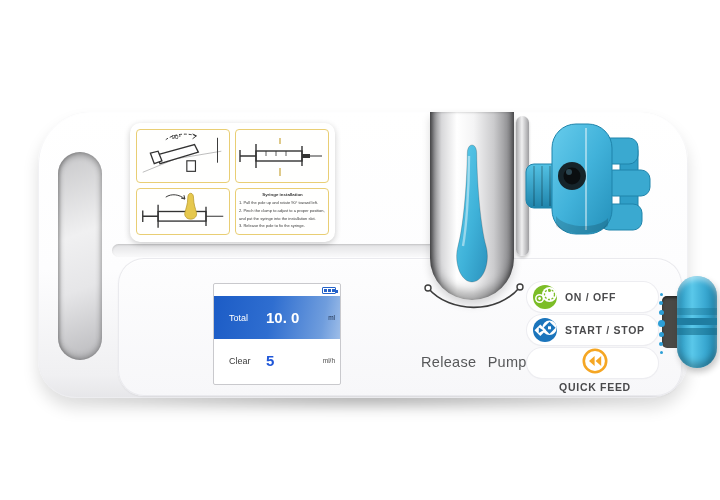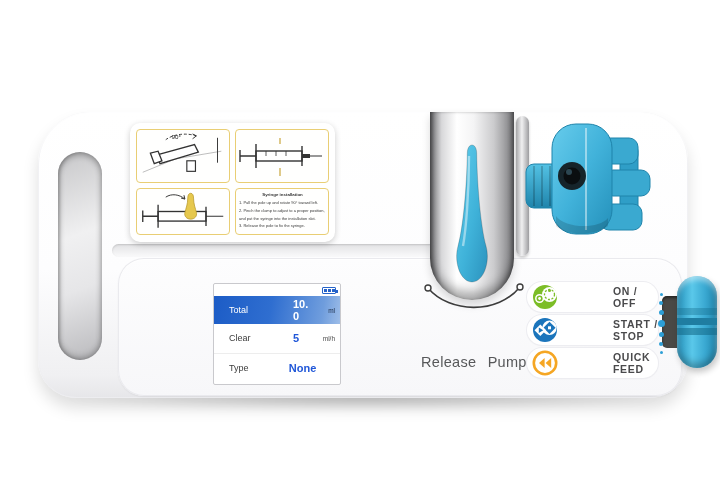--- a/index.html
+++ b/index.html
@@ -92,7 +92,7 @@
   .mbtn{position:absolute;left:527px;width:131px;height:30px;border-radius:16px;background:#ffffff;
      box-shadow:0 0 0 1px #ededf1, 0 1px 2px rgba(0,0,0,.05);display:flex;align-items:center;
      gap:7px;padding-left:5px;z-index:3;}
-  .mbtn .lbl{font-size:10.5px;font-weight:bold;color:#4a4a4c;letter-spacing:.7px;margin-left:48px;}
+  .mbtn .lbl{font-size:10.5px;font-weight:bold;color:#4a4a4c;letter-spacing:.7px;}
   .mb1{top:282px;} .mb2{top:315px;} .mb3{top:348px;}
 
   .dot{position:absolute;border-radius:50%;background:#2d9fd6;z-index:3;}

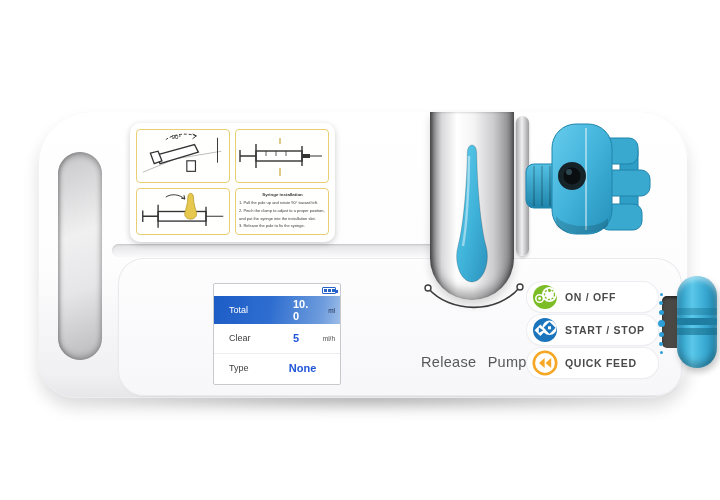--- a/index.html
+++ b/index.html
@@ -70,7 +70,7 @@
   .lcd-row{flex:1;display:flex;align-items:center;border-bottom:1px solid rgba(0,0,0,.07);}
   .lcd-row:last-child{border-bottom:none;}
   .rl{width:52px;padding-left:15px;font-size:9px;color:#3c3c3c;}
-  .rv{flex:1;font-size:11px;font-weight:bold;color:#2057d8;margin-left:27px;}
+  .rv{flex:1;font-size:15px;font-weight:bold;color:#2057d8;}
   .ru{width:26px;text-align:right;padding-right:5px;font-size:6.5px;color:#4a4a4a;}
   .lcd-row.highlight{background:linear-gradient(100deg,#1c5cc6 0%,#2f6ed0 45%,#6f9ddd 85%,#9dbde8 100%);
      border-bottom:none;align-items:center;}

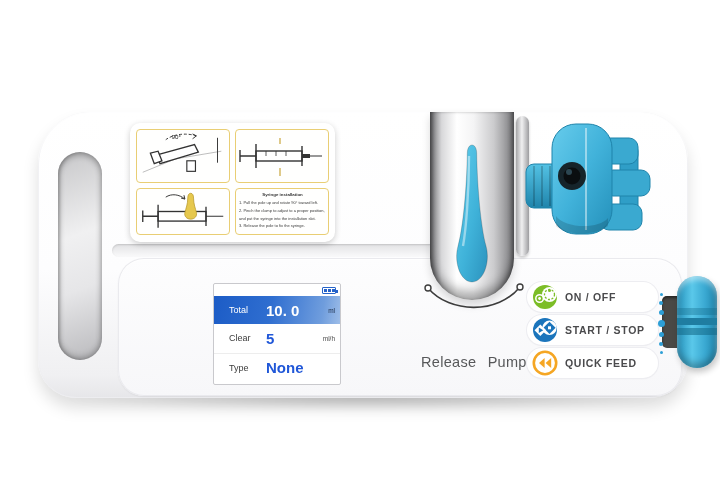--- a/index.html
+++ b/index.html
@@ -258,11 +258,6 @@
         <span class="rv">5</span>
         <span class="ru">ml/h</span>
       </div>
-      <div class="lcd-row">
-        <span class="rl">Type</span>
-        <span class="rv">None</span>
-        <span class="ru"></span>
-      </div>
     </div>
   </div>
 

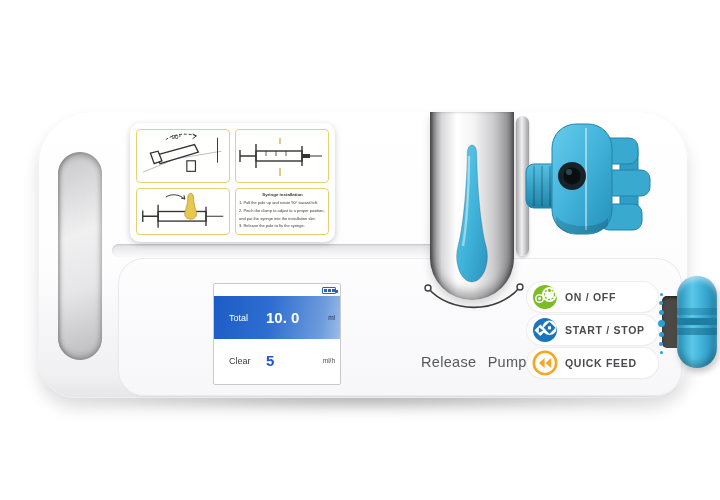--- a/index.html
+++ b/index.html
@@ -93,7 +93,7 @@
      box-shadow:0 0 0 1px #ededf1, 0 1px 2px rgba(0,0,0,.05);display:flex;align-items:center;
      gap:7px;padding-left:5px;z-index:3;}
   .mbtn .lbl{font-size:10.5px;font-weight:bold;color:#4a4a4c;letter-spacing:.7px;}
-  .mb1{top:282px;} .mb2{top:315px;} .mb3{top:348px;}
+  .mb1{top:282px;} .mb2{top:315px;} .mb3{top:348px;flex-direction:column;}
 
   .dot{position:absolute;border-radius:50%;background:#2d9fd6;z-index:3;}
 

